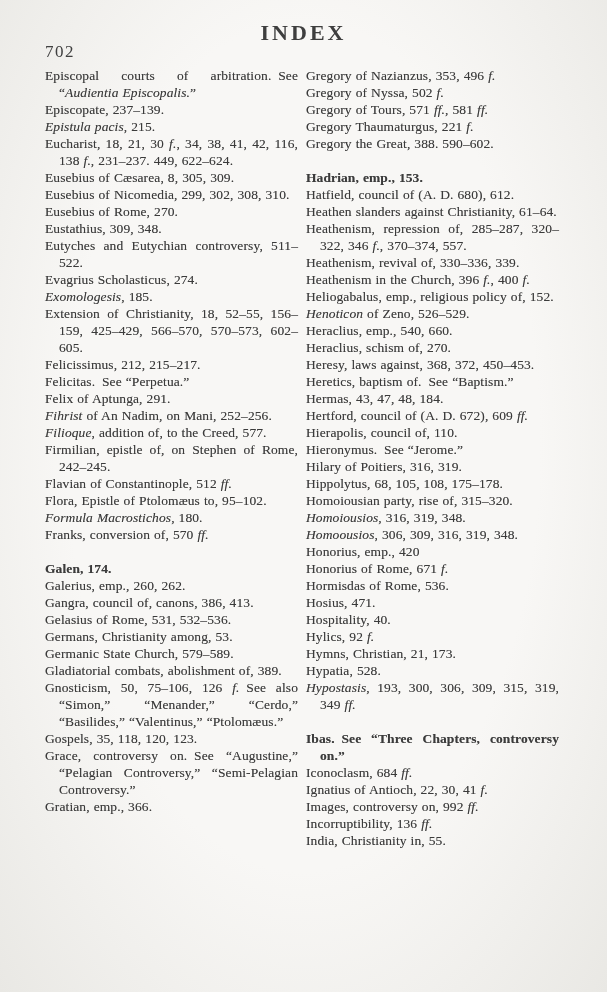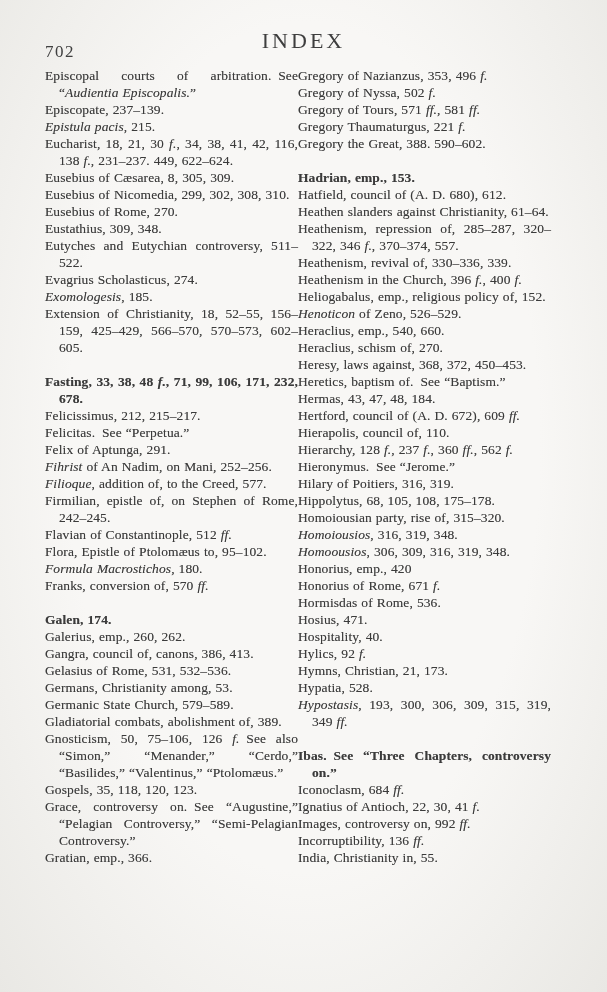--- a/index.html
+++ b/index.html
@@ -30,10 +30,10 @@
     color: #404040;
   }
   .page-title {
-    margin: 12px;
+    margin: 4px;
     text-align: center;
     font-size: 22px;
-    font-weight: normal;
+    font-weight: bold;
     letter-spacing: 3px;
     color: #3e3e3e;
   }

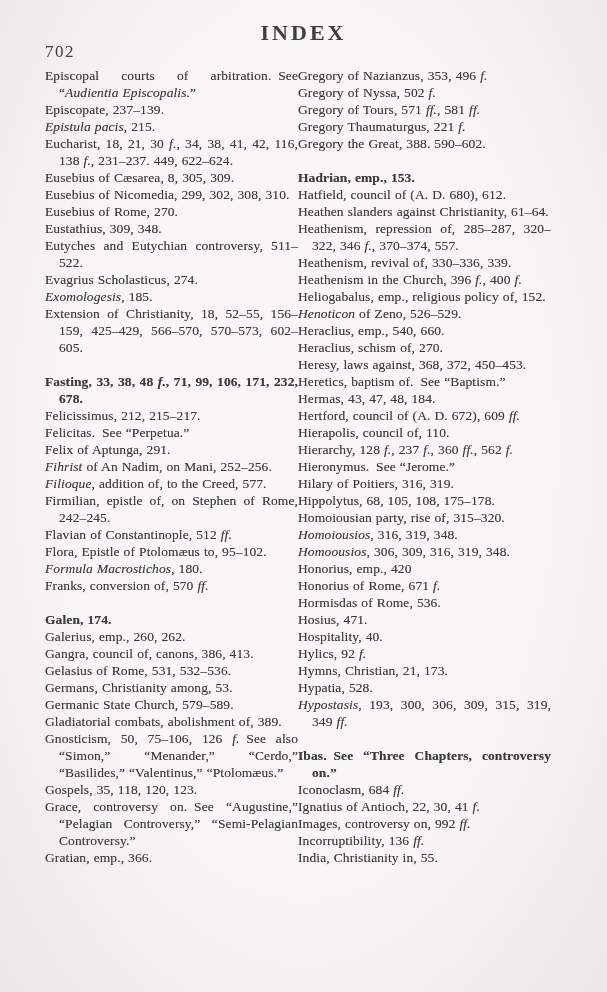--- a/index.html
+++ b/index.html
@@ -39,7 +39,7 @@
   }
   .columns {
     display: flex;
-    gap: 0;
+    gap: 8px;
     padding: 0 39px 0 45px;
     margin-top: 21px;
   }

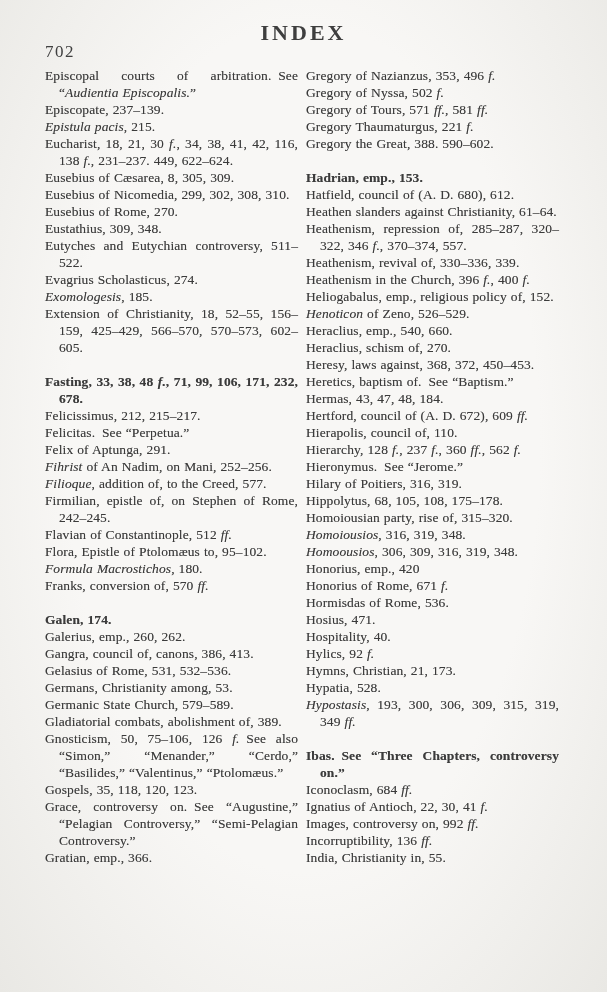--- a/index.html
+++ b/index.html
@@ -82,7 +82,6 @@
         <p class="entry"><span>Evagrius Scholasticus, 274.</span></p>
         <p class="entry"><span class="it">Exomologesis</span><span>, 185.</span></p>
         <p class="entry"><span>Extension of Christianity, 18, 52–55, 156–159, 425–429, 566–570, 570–573, 602–605.</span></p>
-        <p class="entry gap"><span>Fasting, 33, 38, 48 </span><span class="it">f.</span><span>, 71, 99, 106, 171, 232, 678.</span></p>
         <p class="entry"><span>Felicissimus, 212, 215–217.</span></p>
         <p class="entry"><span>Felicitas. See “Perpetua.”</span></p>
         <p class="entry"><span>Felix of Aptunga, 291.</span></p>

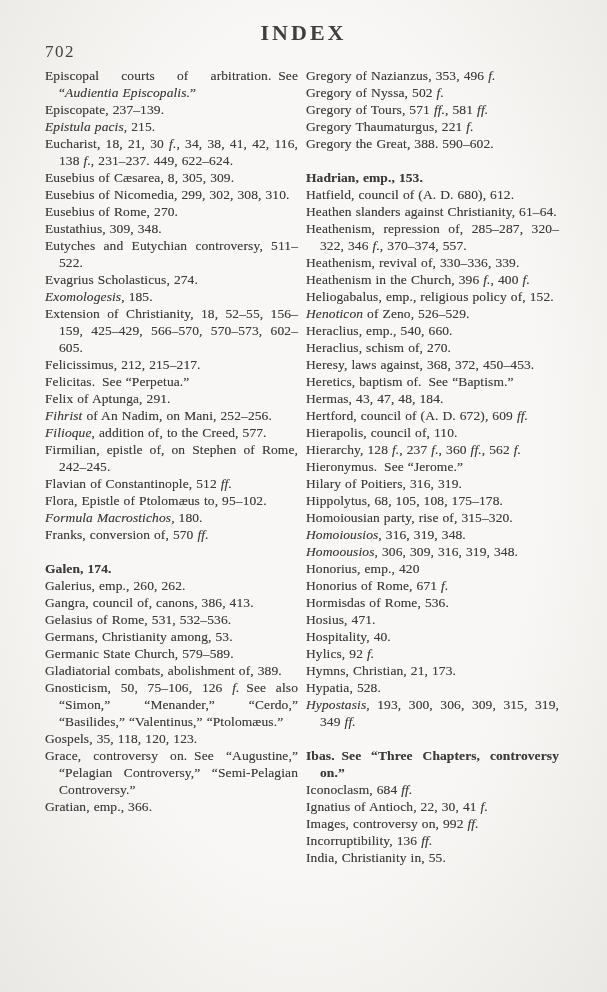--- a/index.html
+++ b/index.html
@@ -125,7 +125,6 @@
         <p class="entry"><span>Hermas, 43, 47, 48, 184.</span></p>
         <p class="entry"><span>Hertford, council of (A. D. 672), 609 </span><span class="it">ff.</span></p>
         <p class="entry"><span>Hierapolis, council of, 110.</span></p>
-        <p class="entry"><span>Hierarchy, 128 </span><span class="it">f.</span><span>, 237 </span><span class="it">f.</span><span>, 360 </span><span class="it">ff.</span><span>, 562 </span><span class="it">f.</span></p>
         <p class="entry"><span>Hieronymus. See “Jerome.”</span></p>
         <p class="entry"><span>Hilary of Poitiers, 316, 319.</span></p>
         <p class="entry"><span>Hippolytus, 68, 105, 108, 175–178.</span></p>

